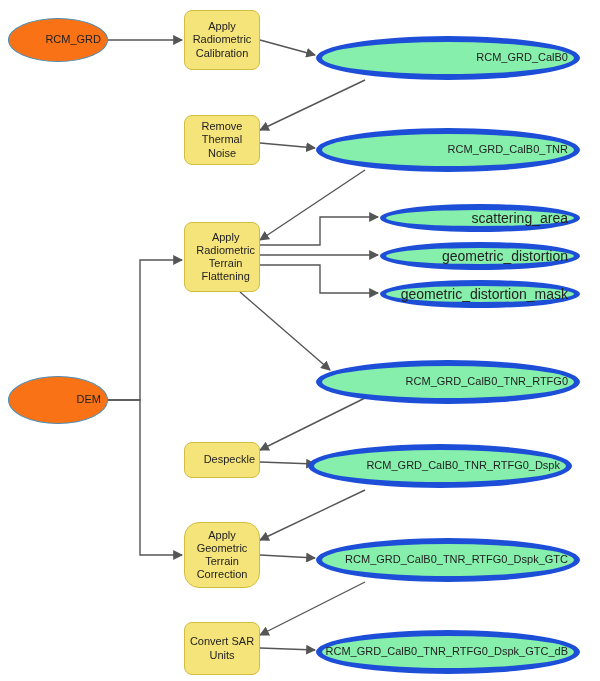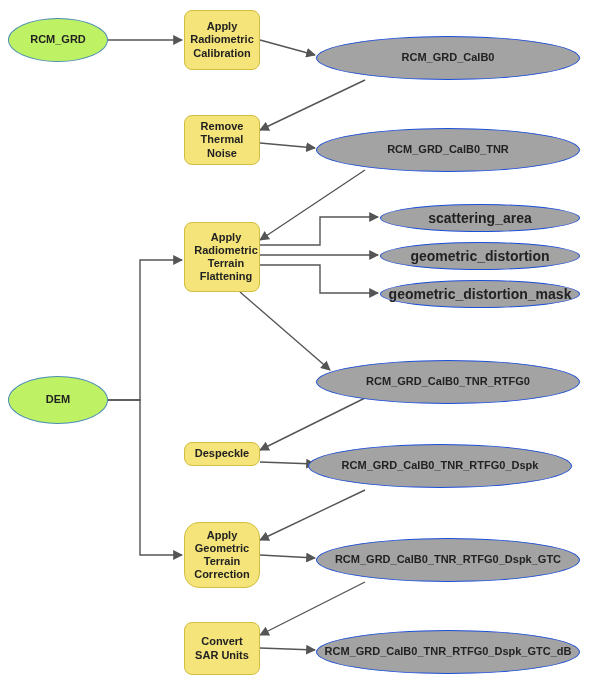--- a/index.html
+++ b/index.html
@@ -21,13 +21,12 @@
     position: absolute;
     display: flex;
     align-items: center;
-    justify-content: center;
+    justify-content: flex-end;
     text-align: center;
     font-size: 11px;
     line-height: 1.2;
     color: #222;
     box-sizing: border-box;
-    font-weight: bold;
   }
   .ellipse {
     border-radius: 50%;

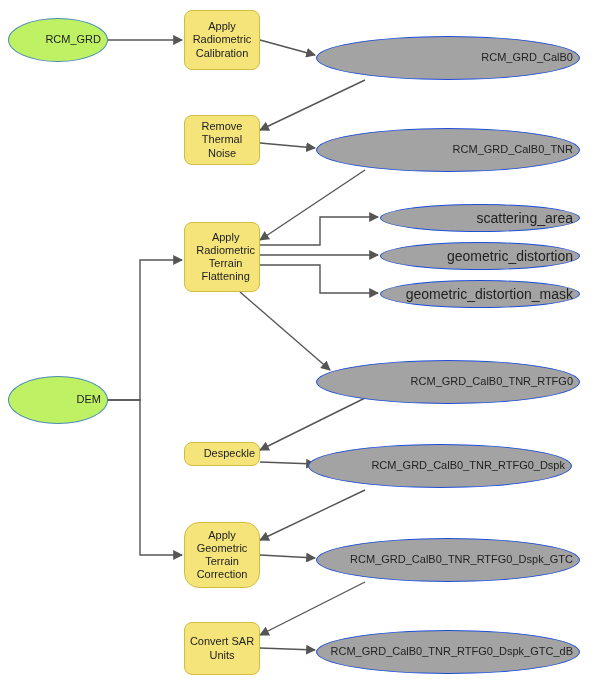--- a/index.html
+++ b/index.html
@@ -37,7 +37,7 @@
     padding: 4px;
   }
   .input {
-    background: #bef264;
+    background: #f97316;
     border: 1px solid #4a8db5;
   }
   .process {

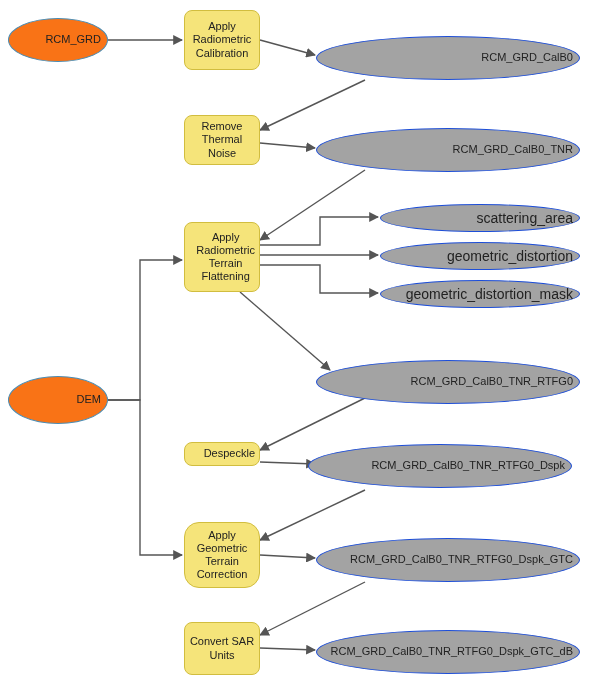--- a/index.html
+++ b/index.html
@@ -45,8 +45,8 @@
     border: 1px solid #d1bd3f;
   }
   .output {
-    background: #a3a3a3;
-    border: 1px solid #1d4ed8;
+    background: #86efac;
+    border: 6px solid #1d4ed8;
   }
   .small { font-size: 14px; }
 </style>

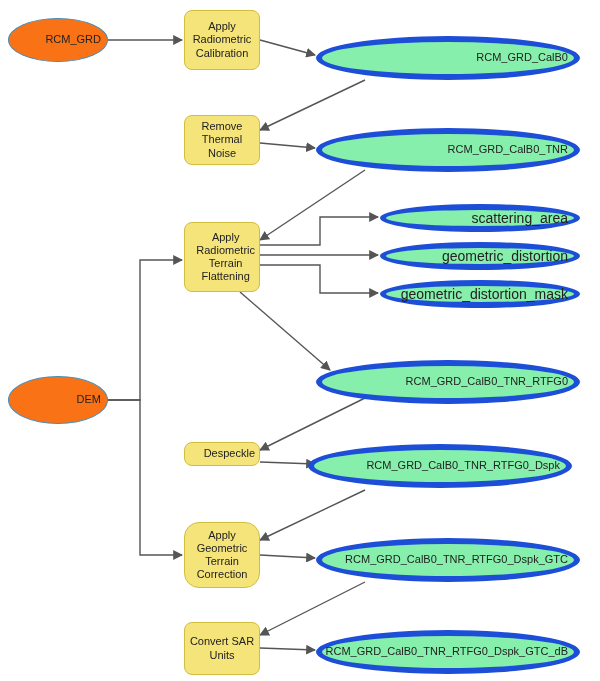--- a/index.html
+++ b/index.html
@@ -117,7 +117,7 @@
   <span>Apply Radiometric Terrain Flattening</span>
 </div>
 
-<div class="node rect process" style="left:184px; top:442px; width:76px; height:24px;">
+<div class="node rect process" style="left:184px; top:442px; width:76px; height:36px;">
   <span>Despeckle</span>
 </div>
 

